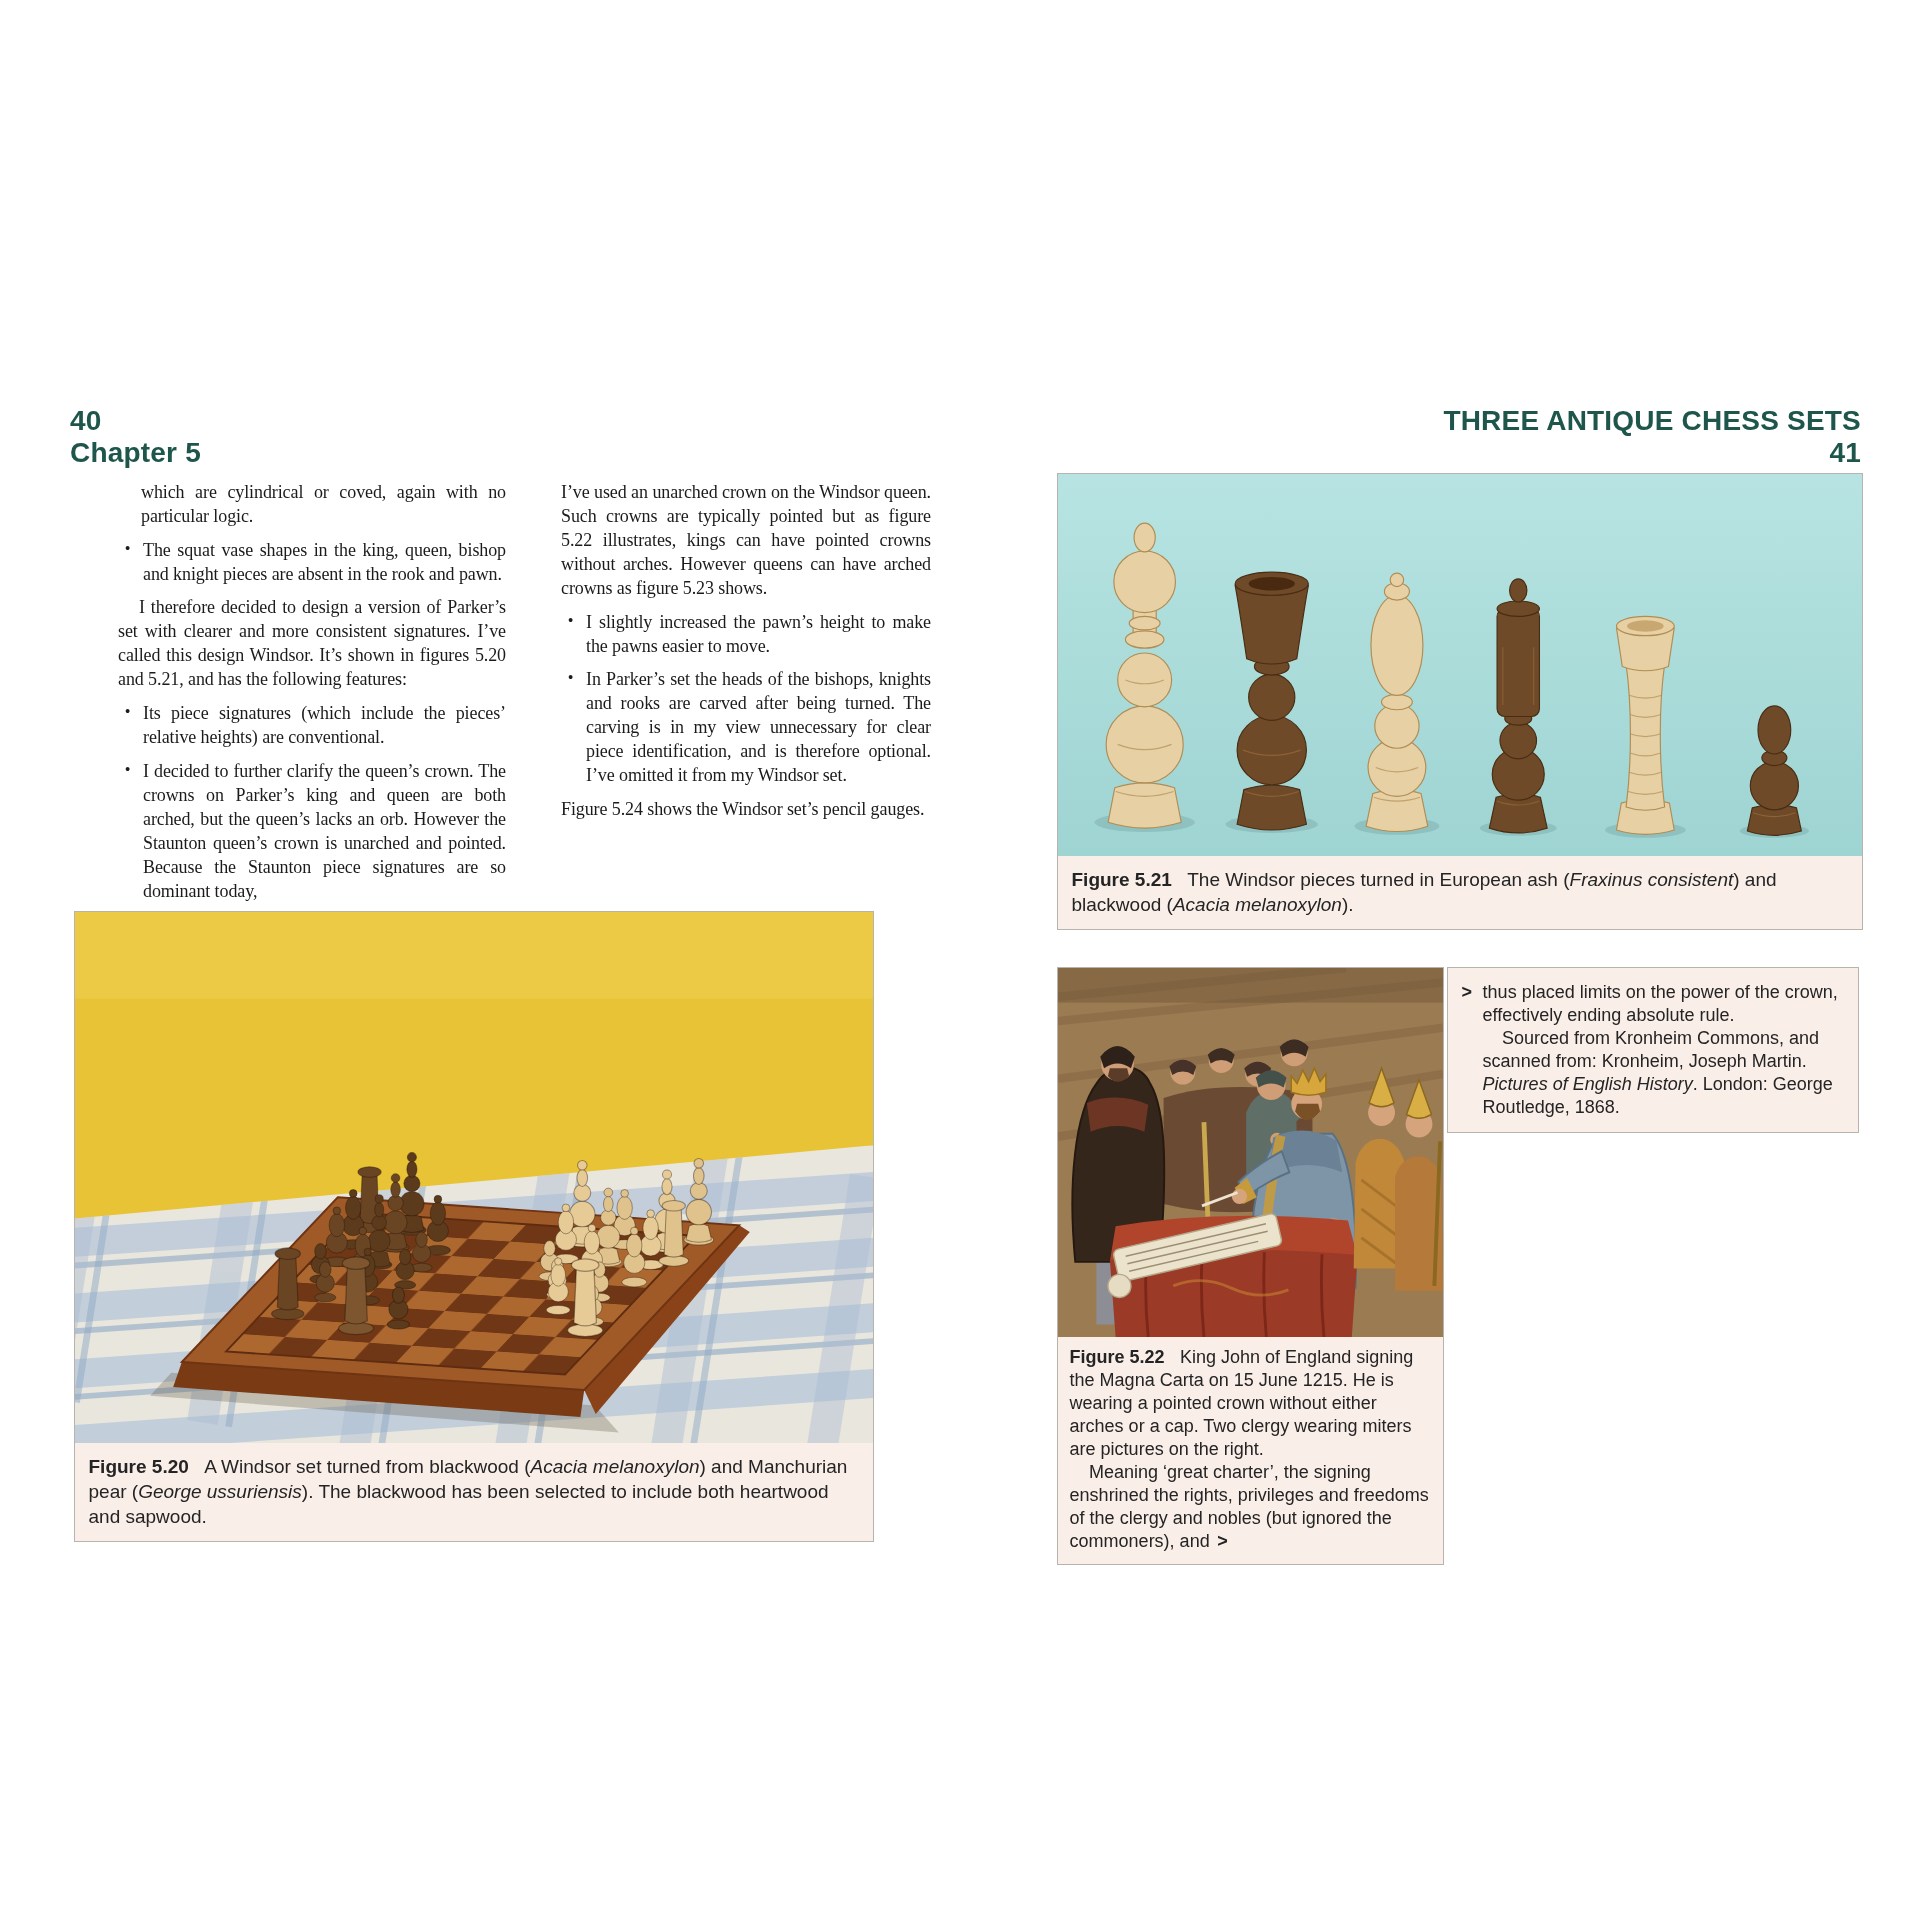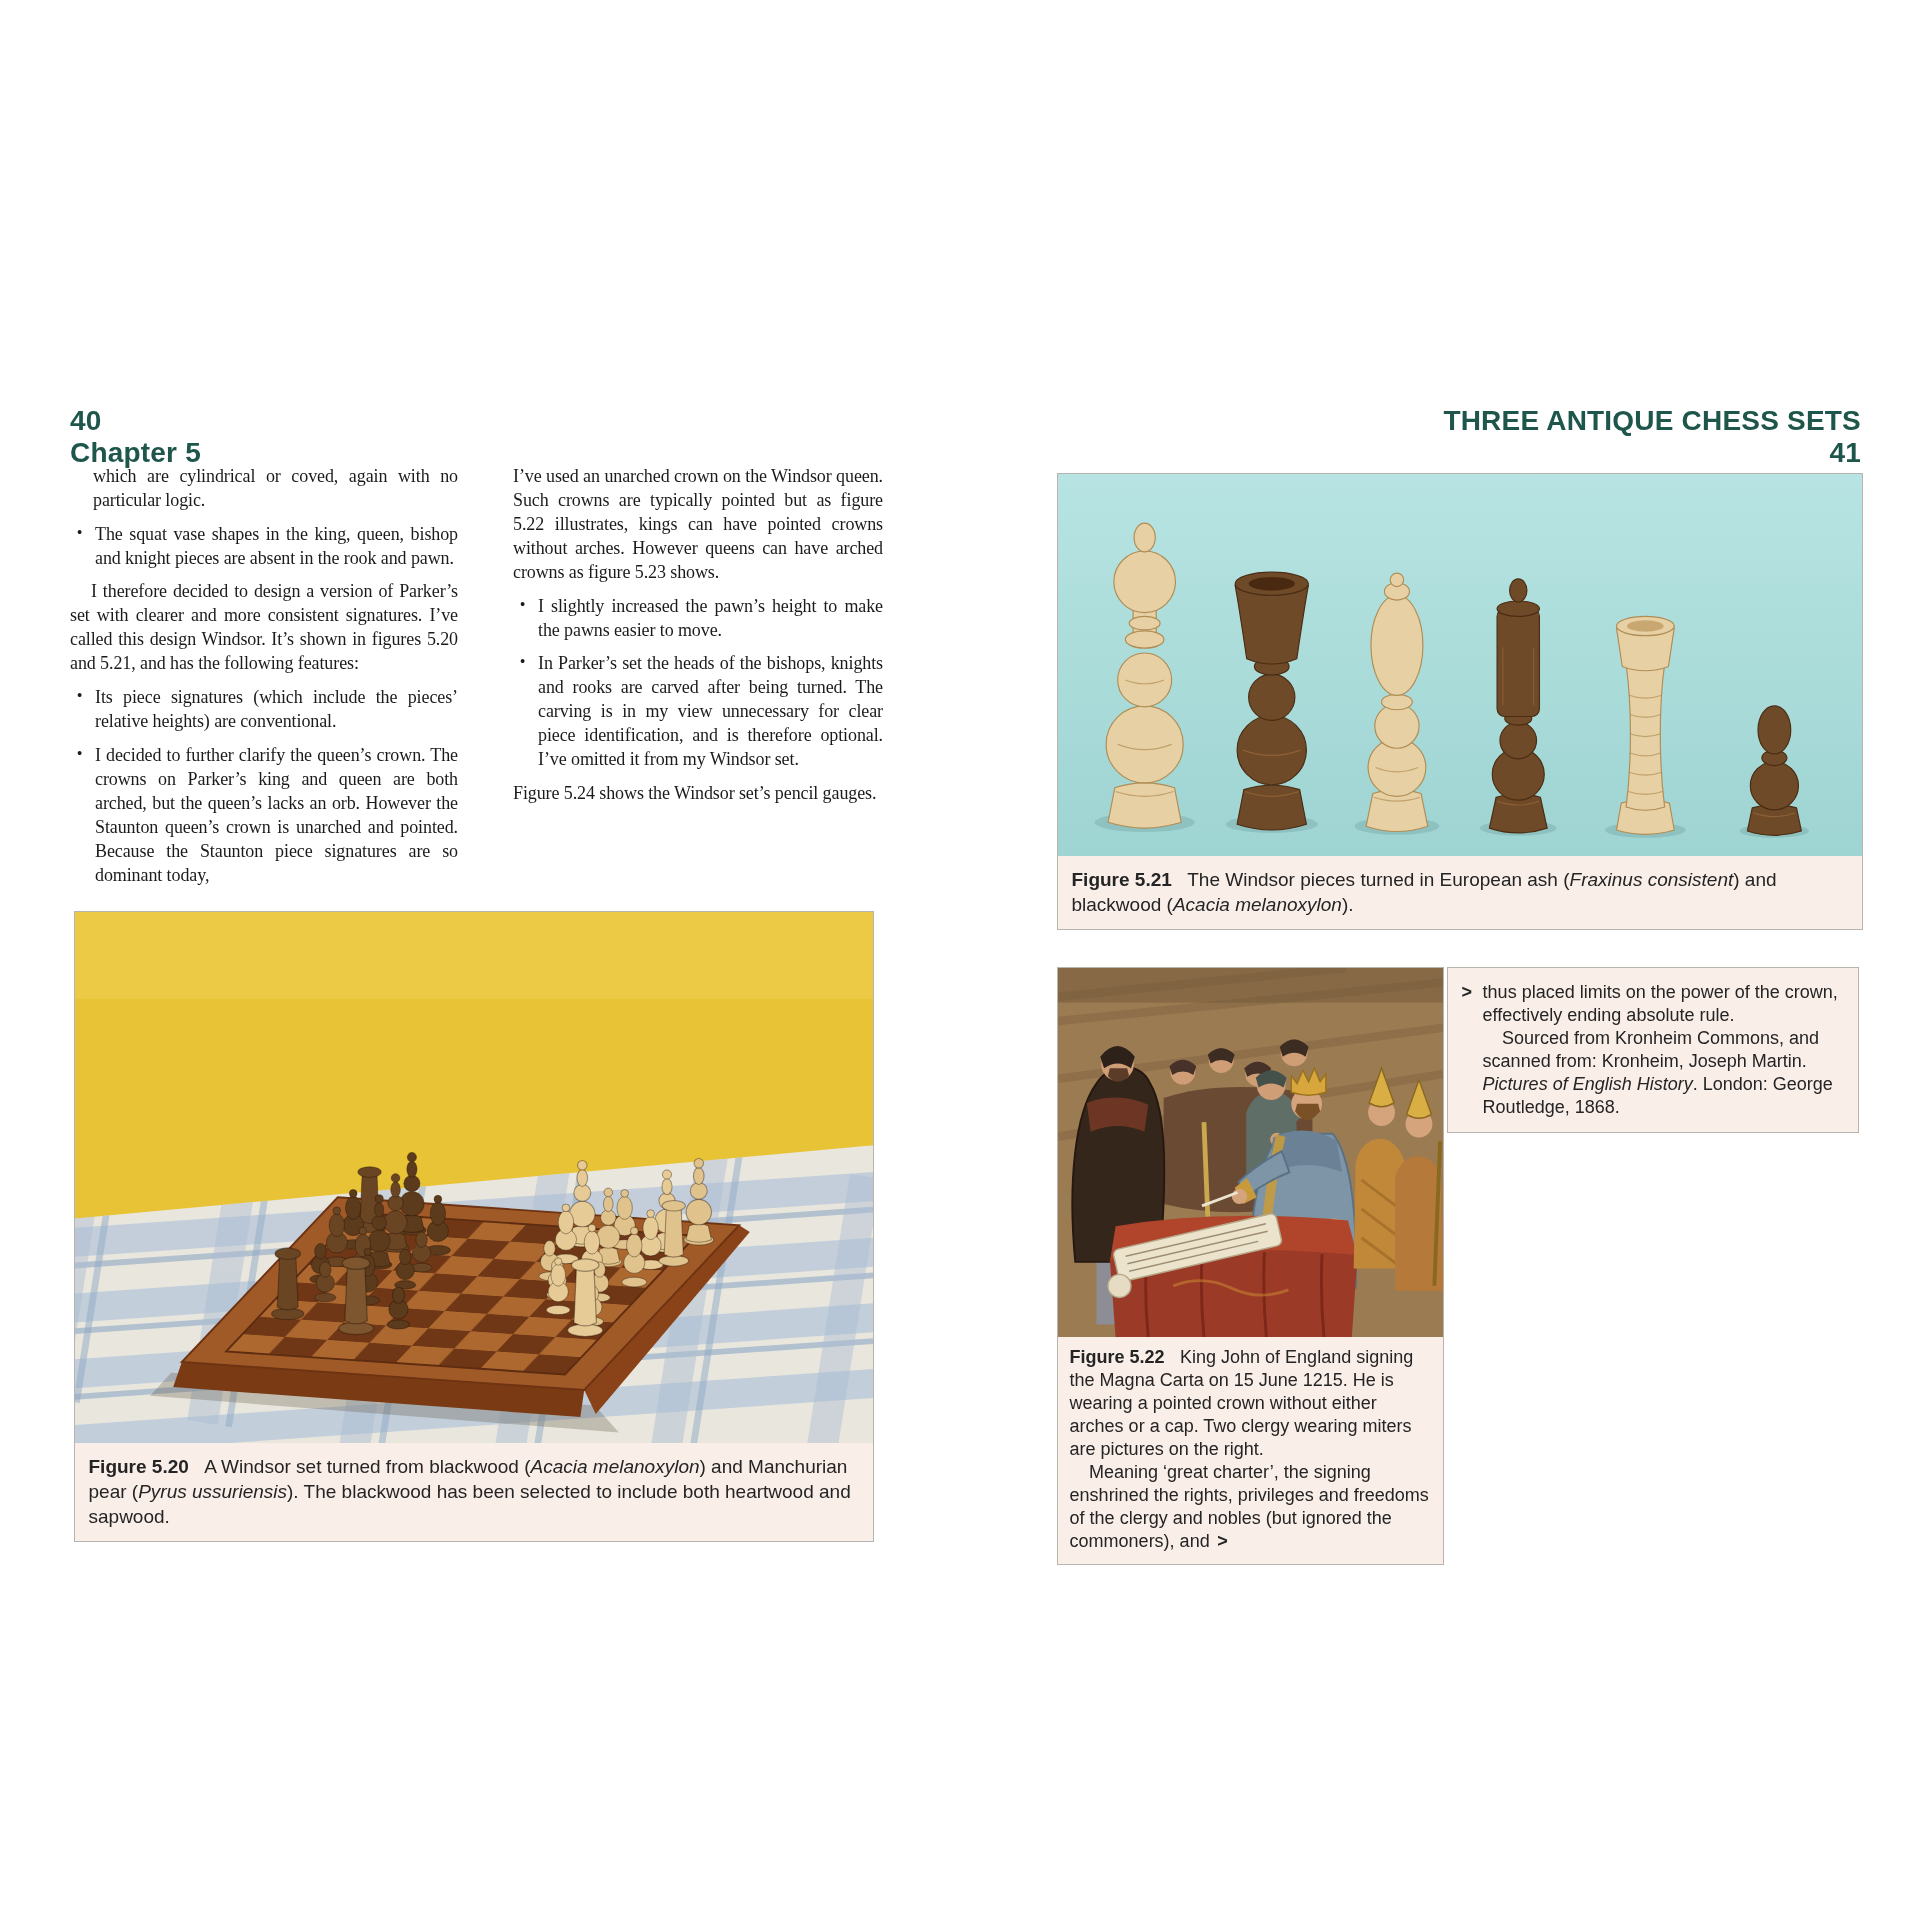--- a/index.html
+++ b/index.html
@@ -15,8 +15,8 @@
   #rh-right{left:1057px;width:804px;align-items:flex-end;}
 
   
-  .col{position:absolute;top:464px;font-size:18px;line-height:24px;
-       text-align:justify;letter-spacing:-0.1px;}
+  .col{position:absolute;top:480px;font-size:18px;line-height:24px;
+       text-align:justify;letter-spacing:-0.1px;margin-left:48px;}
   #col1{left:70px;width:388px;}
   #col2{left:513px;width:370px;}
   .col p{margin:0 0 9.7px 0;}

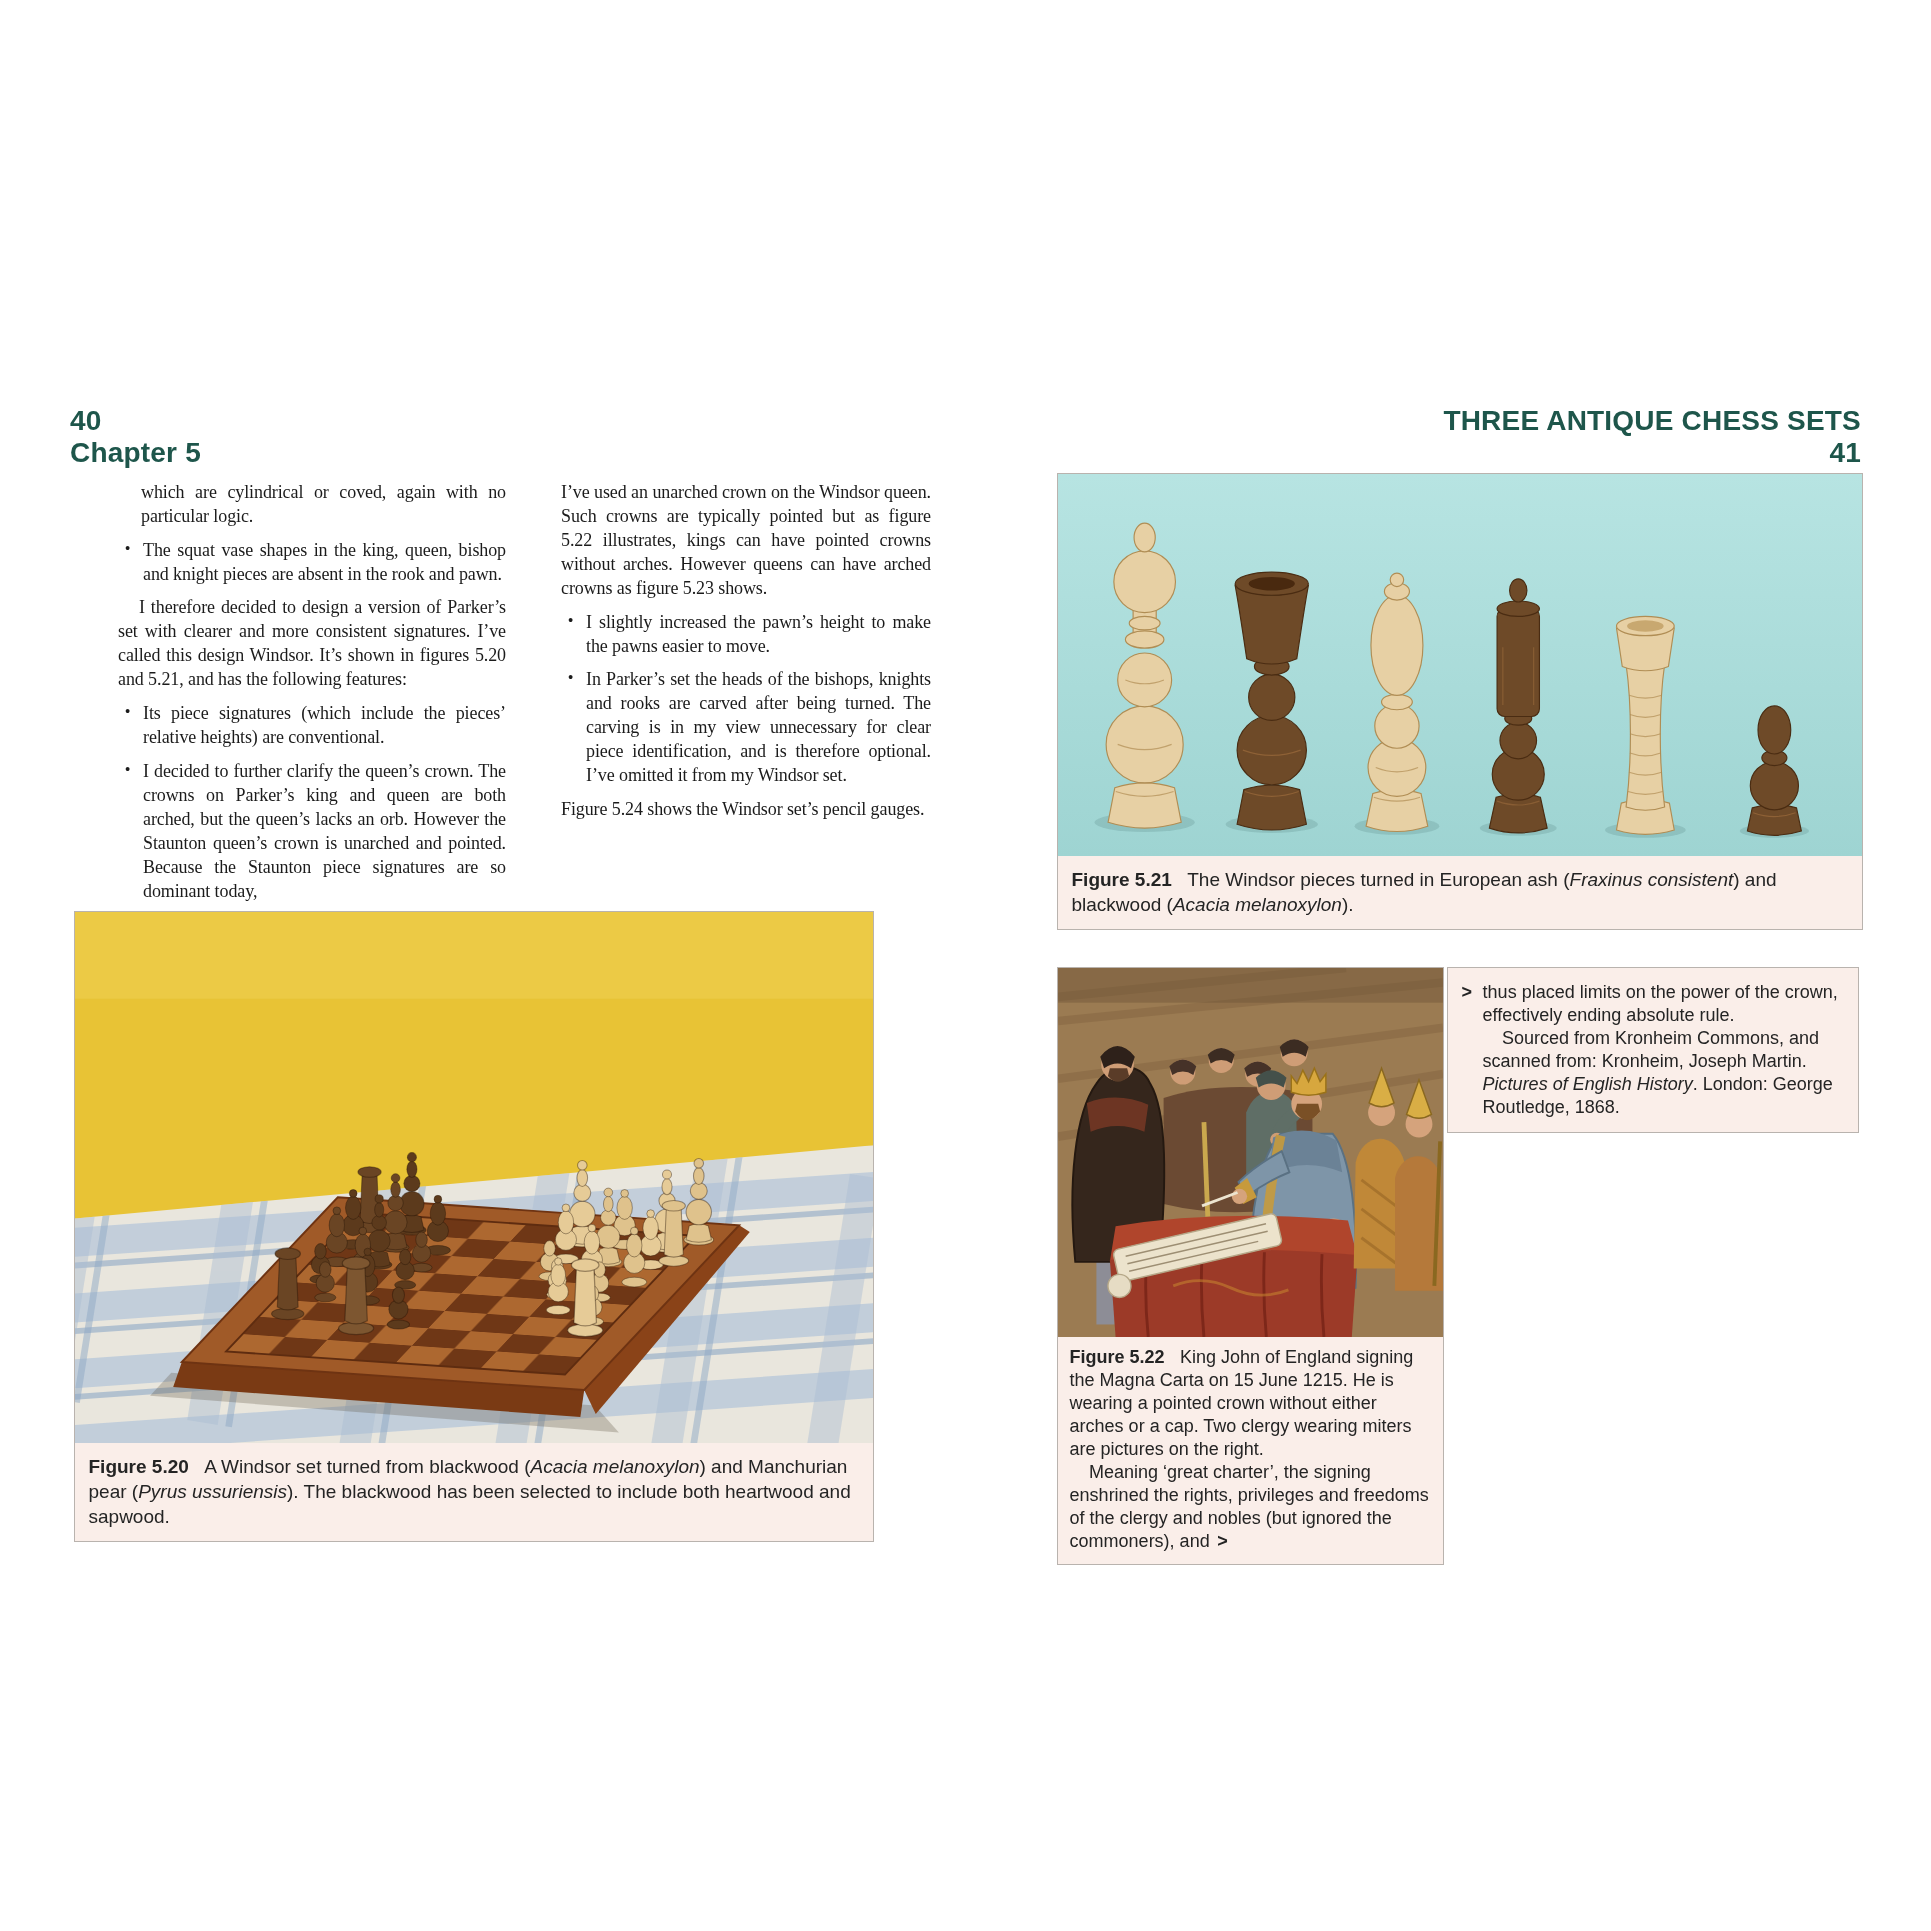--- a/index.html
+++ b/index.html
@@ -206,7 +206,7 @@
       </g>
     </svg>
     <figcaption class="cap">
-      <b>Figure 5.20</b><span>A Windsor set turned from blackwood (</span><i>Acacia melanoxylon</i><span>) and Manchurian pear (</span><i>Pyrus ussuriensis</i><span>). The blackwood has been selected to include both heartwood and sapwood.</span>
+      <b>Figure 5.20</b><span>A Windsor set turned from blackwood (</span><i>Acacia melanoxylon</i><span>) and Manchurian pear (</span><i>George ussuriensis</i><span>). The blackwood has been selected to include both heartwood and sapwood.</span>
     </figcaption>
   </figure>
 

